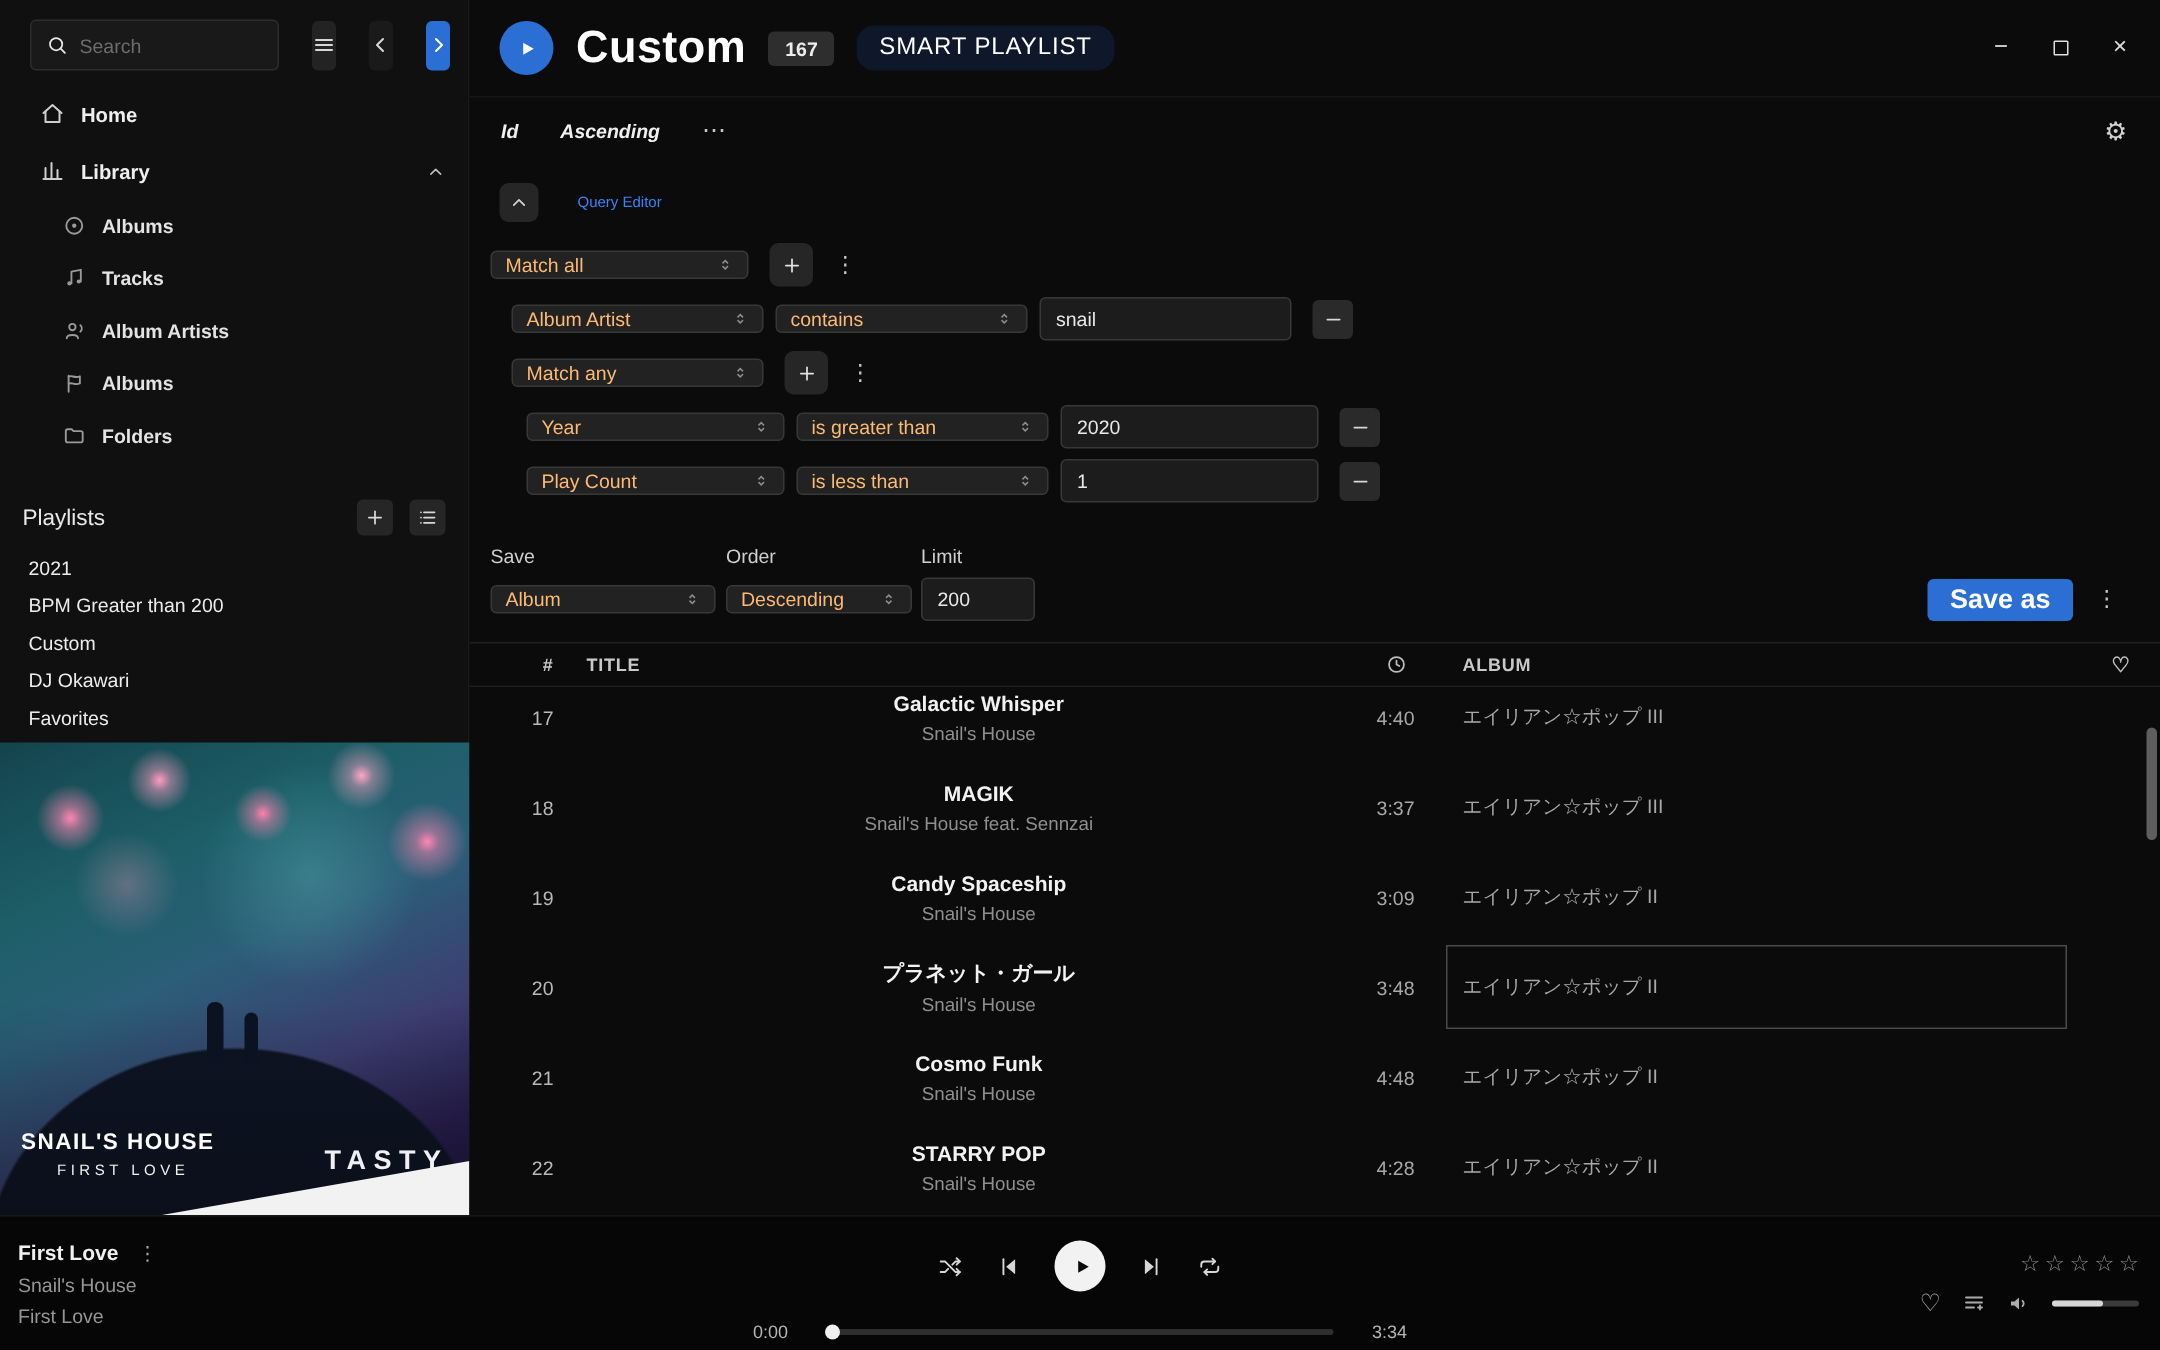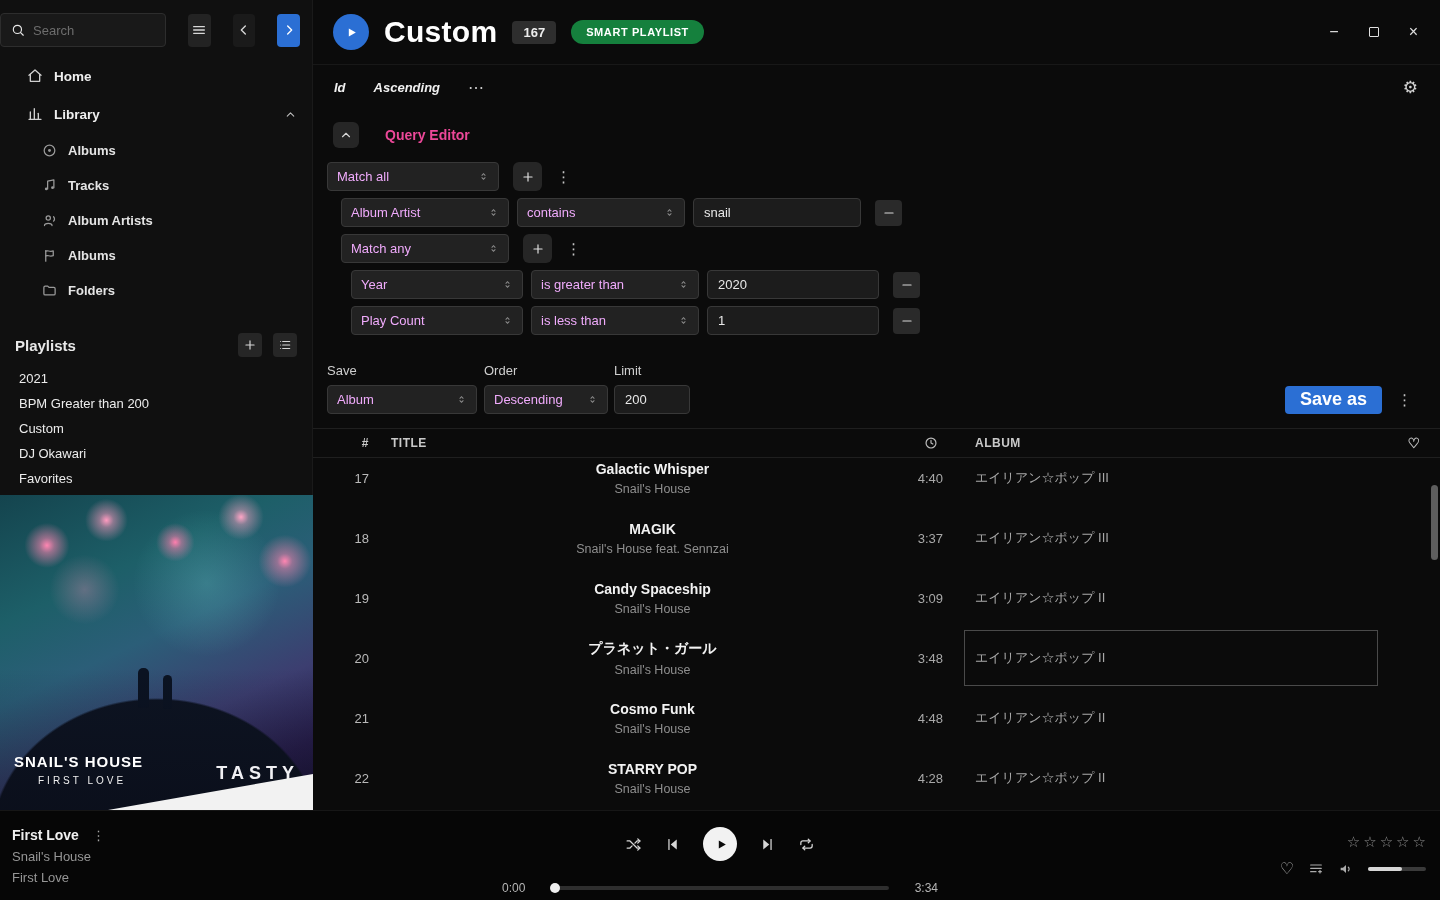--- a/index.html
+++ b/index.html
@@ -9,7 +9,7 @@
 
   
   .sidebar { width:313px; background:#101010; border-right:1px solid #1a1a1a; position:relative; flex:none; }
-  .sidebar-top { display:flex; gap:22px; padding:13px 12px 10px 0; align-items:center; }
+  .sidebar-top { display:flex; gap:22px; padding:13px 12px 10px 20px; align-items:center; }
   .search-box { width:166px; height:34px; background:#191919; border:1px solid #2d2d2d; border-radius:4px; display:flex; align-items:center; gap:8px; padding:0 10px; }
   .search-box input { flex:1; min-width:0; background:transparent; border:none; outline:none; color:#ddd; font-size:13px; font-family:"Liberation Sans",sans-serif; }
   .search-box input::placeholder { color:#6d6d6d; }

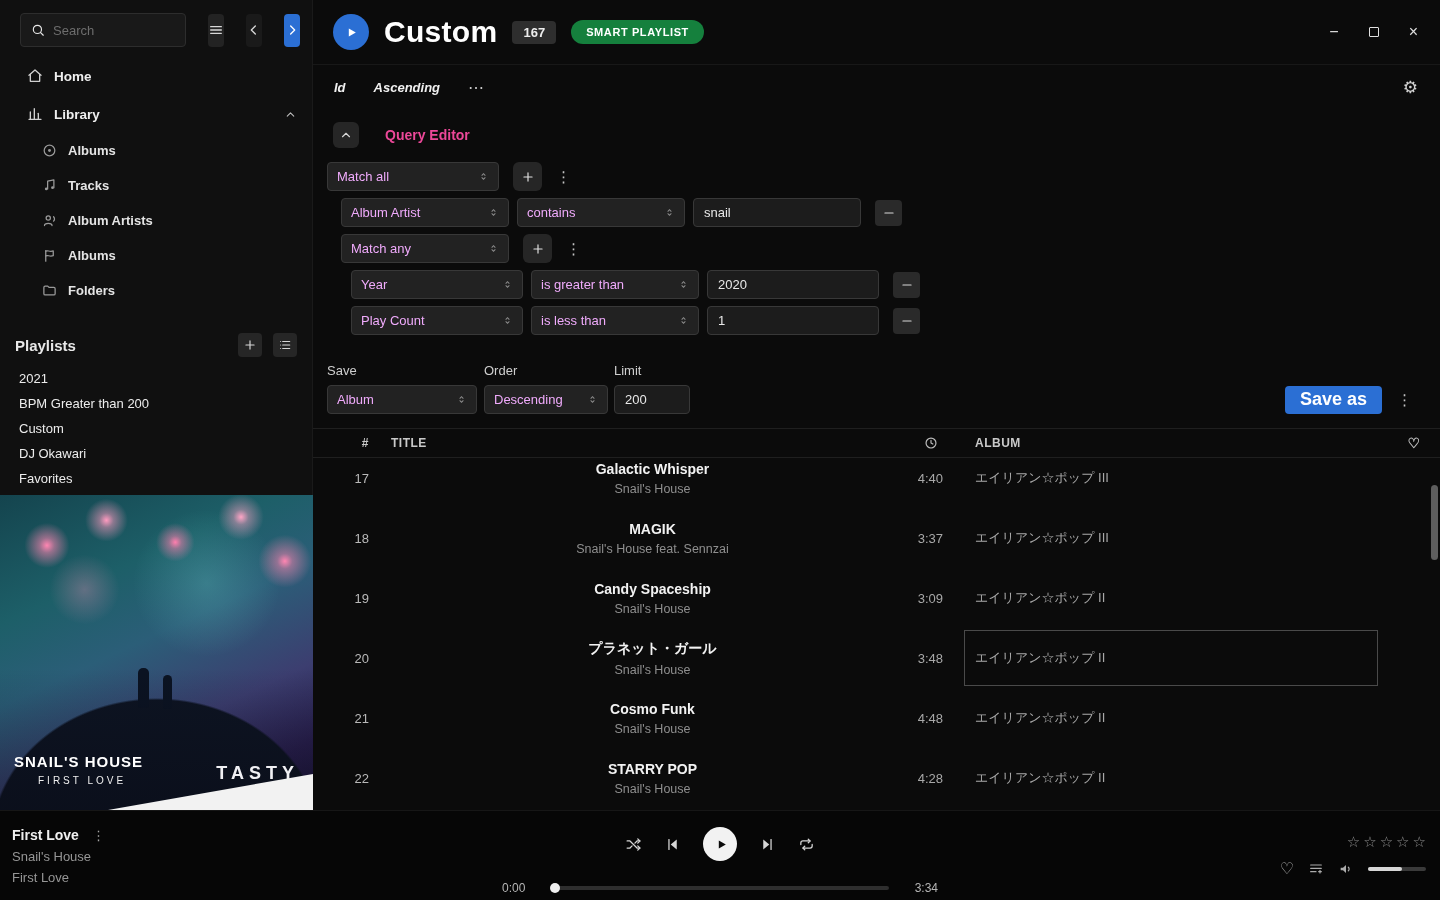--- a/index.html
+++ b/index.html
@@ -61,7 +61,7 @@
   .play-circle svg { width:13px; height:13px; fill:#fff; }
   .page-title { font-size:30px; font-weight:800; letter-spacing:.3px; color:#fff; }
   .count-badge { background:#2e2e2e; border-radius:4px; padding:4px 11px; font-size:13px; font-weight:600; color:#ededed; }
-  .smart-badge { background:#15803d; border-radius:12px; padding:6px 15px; font-size:11px; font-weight:700; letter-spacing:.6px; color:#fff; }
+  .smart-badge { background:#0f172a; border-radius:12px; padding:6px 15px; font-size:16px; font-weight:400; letter-spacing:.6px; color:#fff; }
   .win-controls { margin-left:auto; display:flex; align-items:center; gap:30px; color:#e0e0e0; }
   .win-controls .wc { font-size:16px; cursor:pointer; line-height:1; }
   .wc-max { width:10px; height:10px; border:1.4px solid #e0e0e0; border-radius:1px; cursor:pointer; }

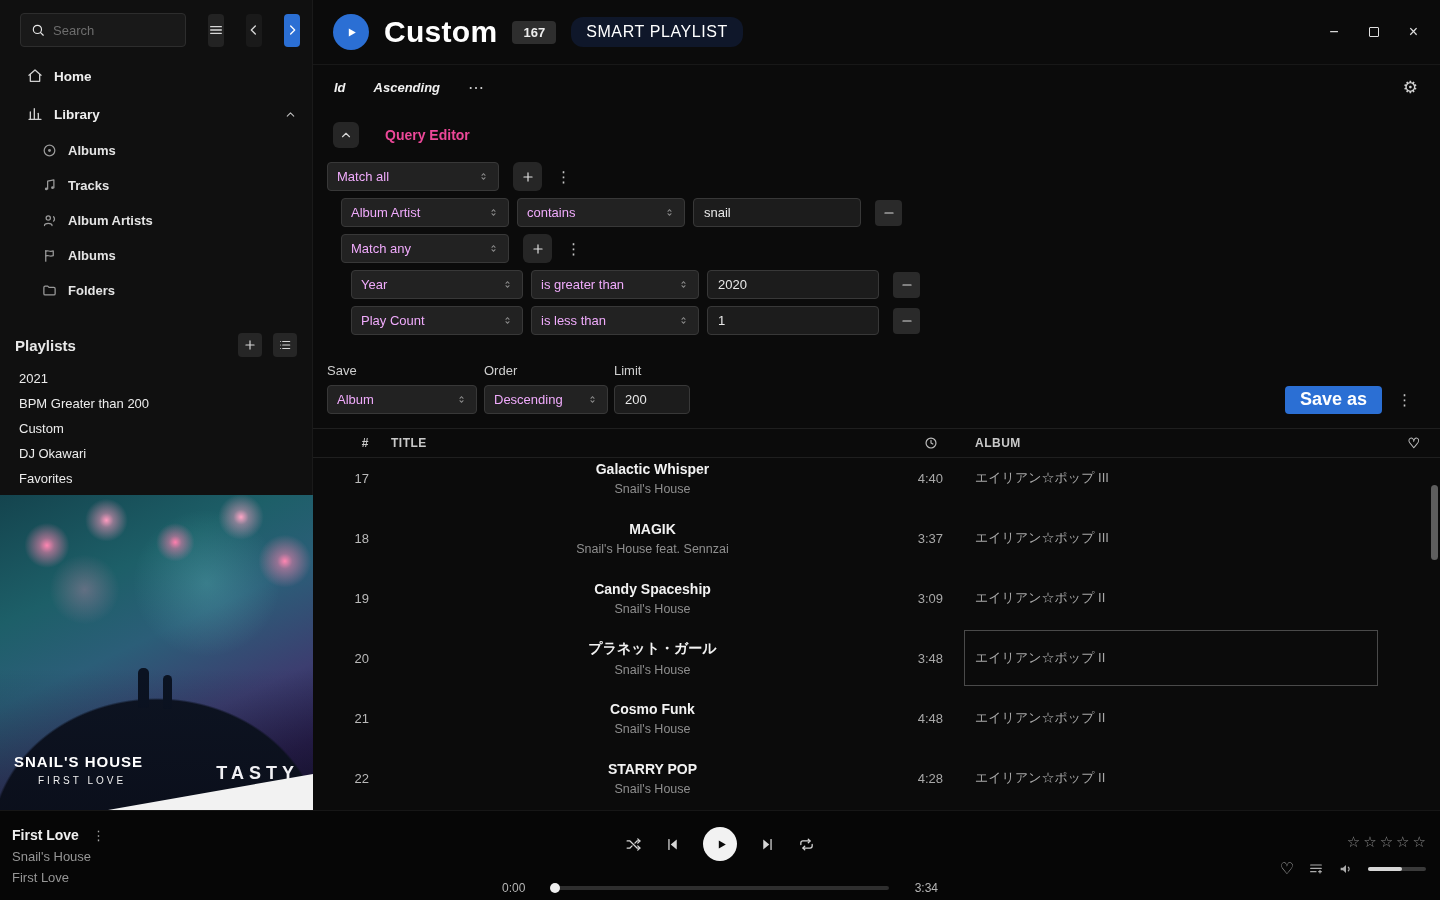--- a/index.html
+++ b/index.html
@@ -73,7 +73,7 @@
 
   .qe-header { margin:12px 0 0 20px; height:28px; display:flex; align-items:center; gap:26px; flex:none; }
   .qe-collapse { width:26px; height:26px; border:none; border-radius:6px; background:#262626; color:#d5d5d5; display:grid; place-items:center; cursor:pointer; }
-  .qe-title { font-size:14px; font-weight:700; color:#ec4899; }
+  .qe-title { font-size:10px; font-weight:400; color:#3b82f6; }
 
   .qe-row { display:flex; align-items:center; gap:8px; height:29px; flex:none; }
   .r1 { margin:13px 0 0 14px; }

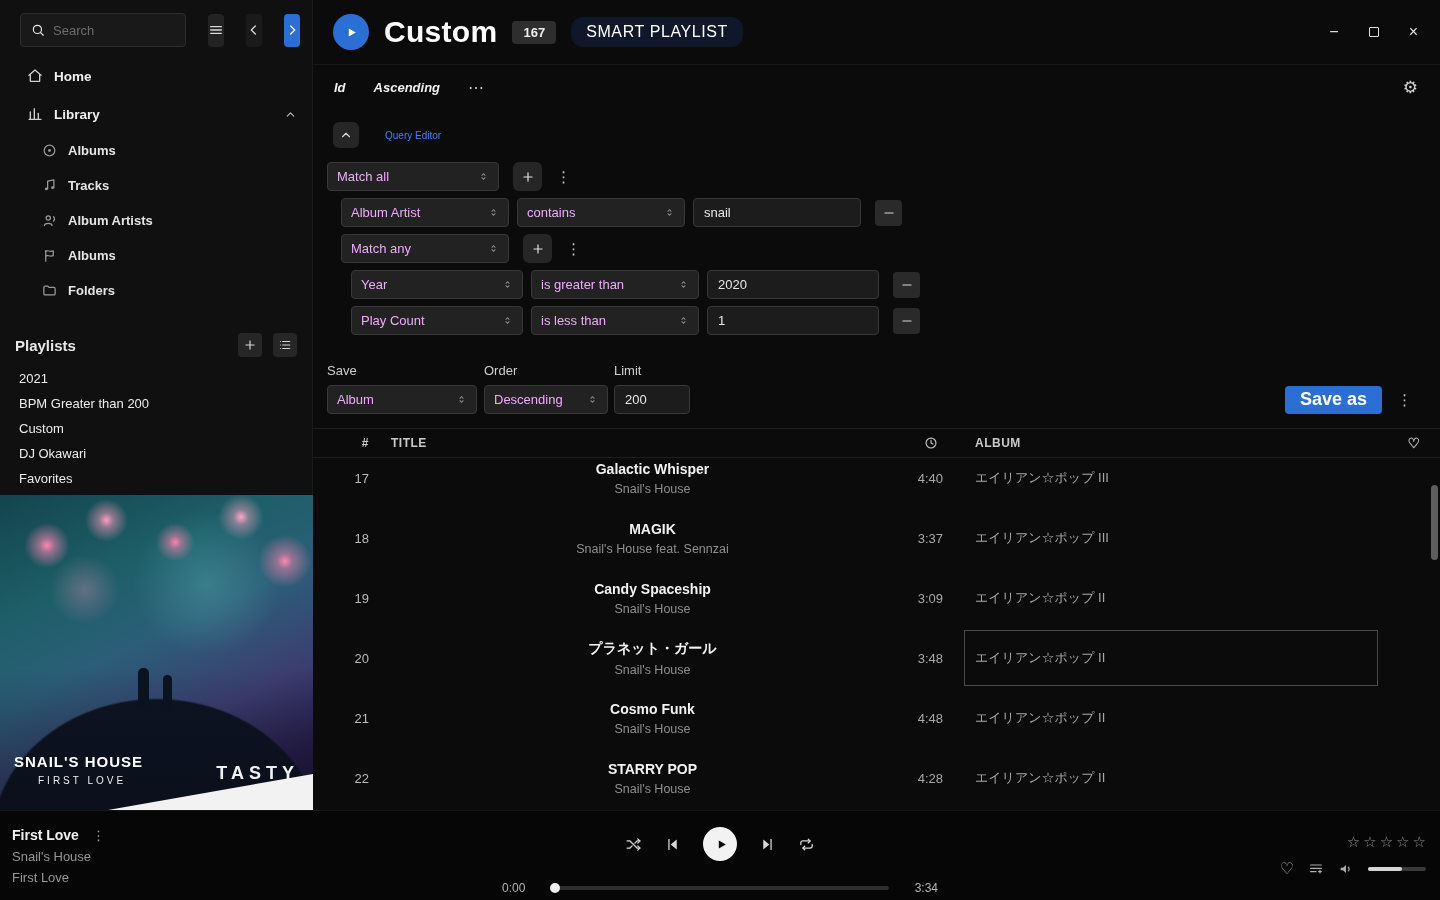--- a/index.html
+++ b/index.html
@@ -81,7 +81,7 @@
   .r3 { margin:7px 0 0 28px; }
   .r4 { margin:7px 0 0 38px; }
   .r5 { margin:7px 0 0 38px; }
-  .select { height:29px; background:#222; border:1px solid #383838; border-radius:4px; display:flex; align-items:center; padding:0 9px; font-size:13px; color:#f0abfc; cursor:pointer; }
+  .select { height:19px; background:#222; border:1px solid #383838; border-radius:4px; display:flex; align-items:center; padding:0 9px; font-size:13px; color:#fdba74; cursor:pointer; }
   .select .ud { width:11px; height:11px; stroke:#8c8c8c; fill:none; stroke-width:2.2; margin-left:auto; }
   .w172 { width:172px; } .w168 { width:168px; } .w150 { width:150px; } .w124 { width:124px; } .w76 { width:76px; }
   .text-input { height:29px; background:#1c1c1c; border:1px solid #383838; border-radius:4px; color:#e8e8e8; padding:0 10px; font-size:13px; font-family:"Liberation Sans",sans-serif; outline:none; }

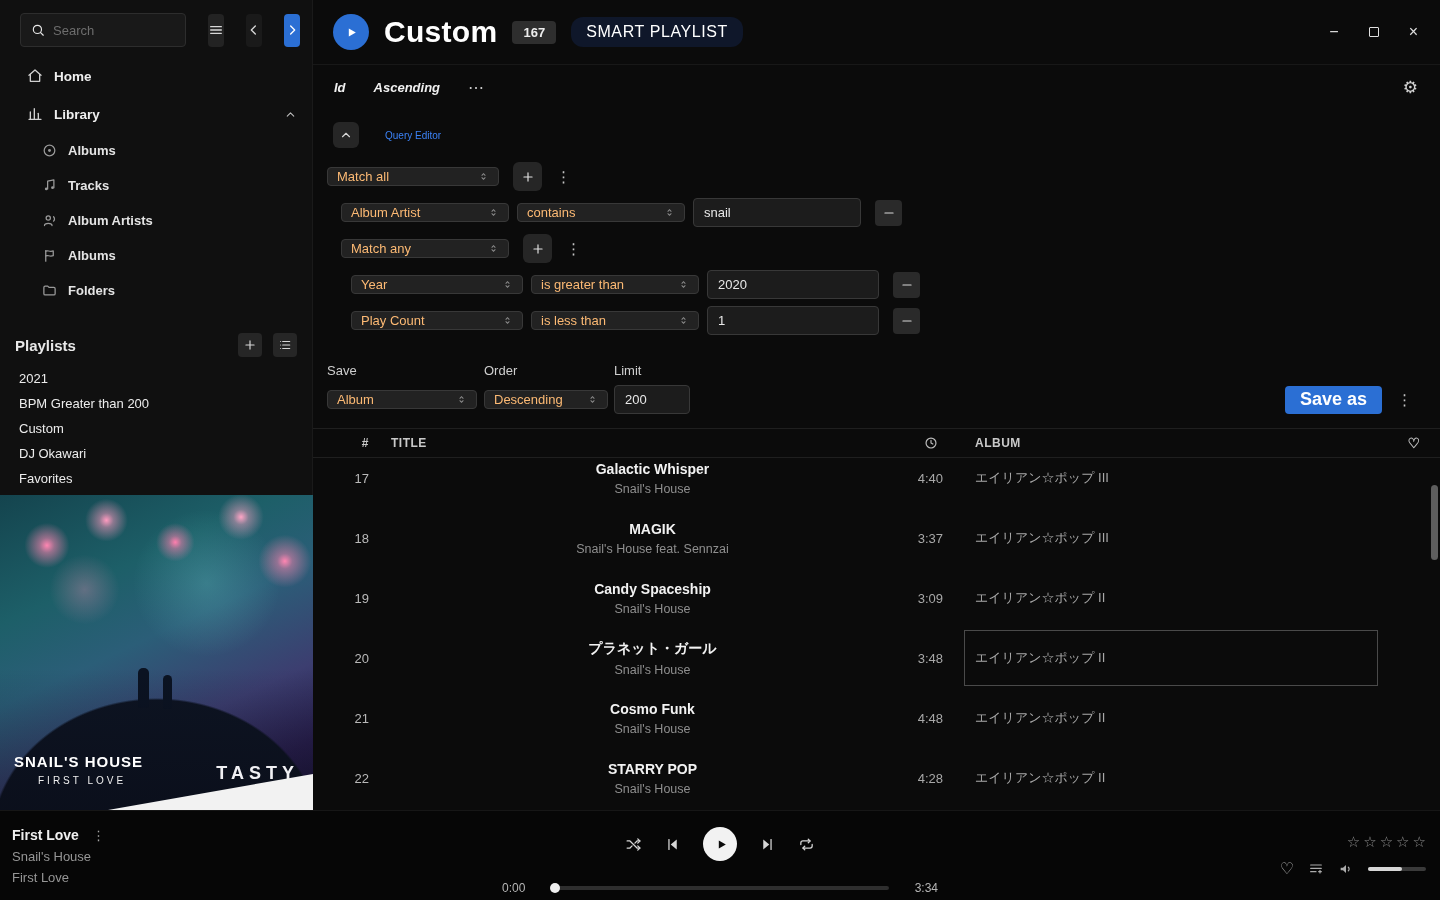--- a/index.html
+++ b/index.html
@@ -24,7 +24,7 @@
   .lib-item { height:35px; display:flex; align-items:center; gap:11px; padding:0 15px 0 42px; font-size:13px; font-weight:700; color:#e4e4e4; cursor:pointer; }
   .lib-item .ic { color:#9a9a9a; width:15px; height:15px; }
   .playlists-header { margin-top:22px; height:30px; display:flex; align-items:center; padding:0 15px; }
-  .playlists-header .pl-title { font-size:15px; font-weight:700; }
+  .playlists-header .pl-title { font-size:15px; font-weight:400; }
   .playlists-header .mini { width:24px; height:24px; border:none; border-radius:4px; background:#262626; color:#d8d8d8; display:grid; place-items:center; cursor:pointer; }
   .playlists-header .mini + .mini { margin-left:11px; }
   .playlists-header .spacer { flex:1; }

